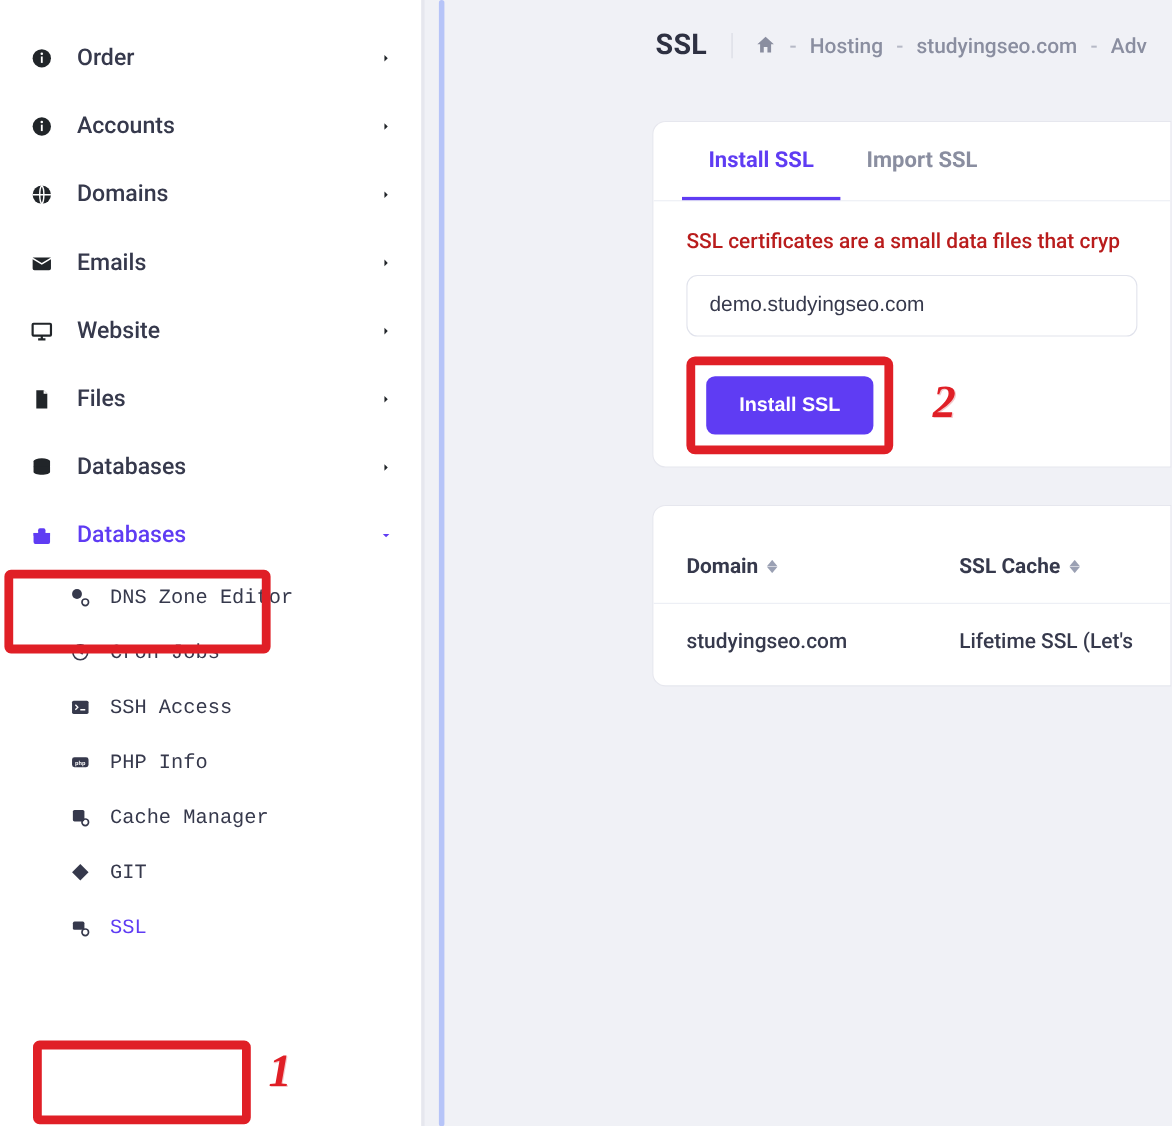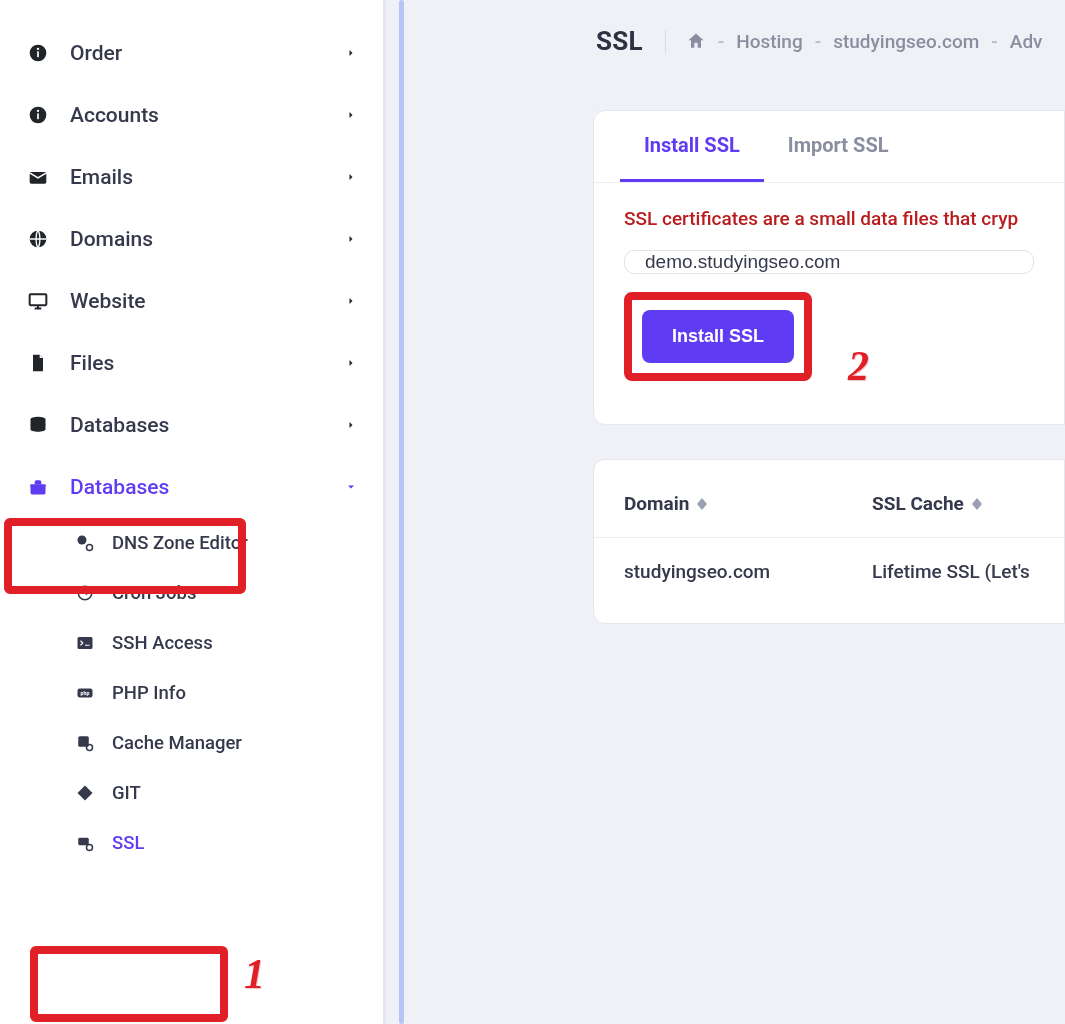--- a/index.html
+++ b/index.html
@@ -310,25 +310,25 @@
     <div class="nav-item">
       <span class="icon">
         <svg viewBox="0 0 24 24" width="20" height="20" fill="currentColor">
-            <path d="M2 8l10 6 10-6v10a2 2 0 0 1-2 2H4a2 2 0 0 1-2-2V8zm0-2l10 6 10-6H2z"></path>
-          </svg>
-      </span>
-      <span>Emails</span>
-      <span class="chev">
-        <svg viewBox="0 0 24 24" width="14" height="14" fill="currentColor">
-            <path d="M9 6l6 6-6 6z"></path>
-          </svg>
-      </span>
-    </div>
-
-    <div class="nav-item">
-      <span class="icon">
-        <svg viewBox="0 0 24 24" width="20" height="20" fill="currentColor">
             <circle cx="12" cy="12" r="10"></circle>
             <path d="M2 12h20M12 2c3 3 3 17 0 20M12 2c-3 3-3 17 0 20" stroke="#fff" stroke-width="1.6" fill="none"></path>
           </svg>
       </span>
       <span>Domains</span>
+      <span class="chev">
+        <svg viewBox="0 0 24 24" width="14" height="14" fill="currentColor">
+            <path d="M9 6l6 6-6 6z"></path>
+          </svg>
+      </span>
+    </div>
+
+    <div class="nav-item">
+      <span class="icon">
+        <svg viewBox="0 0 24 24" width="20" height="20" fill="currentColor">
+            <path d="M2 8l10 6 10-6v10a2 2 0 0 1-2 2H4a2 2 0 0 1-2-2V8zm0-2l10 6 10-6H2z"></path>
+          </svg>
+      </span>
+      <span>Emails</span>
       <span class="chev">
         <svg viewBox="0 0 24 24" width="14" height="14" fill="currentColor">
             <path d="M9 6l6 6-6 6z"></path>

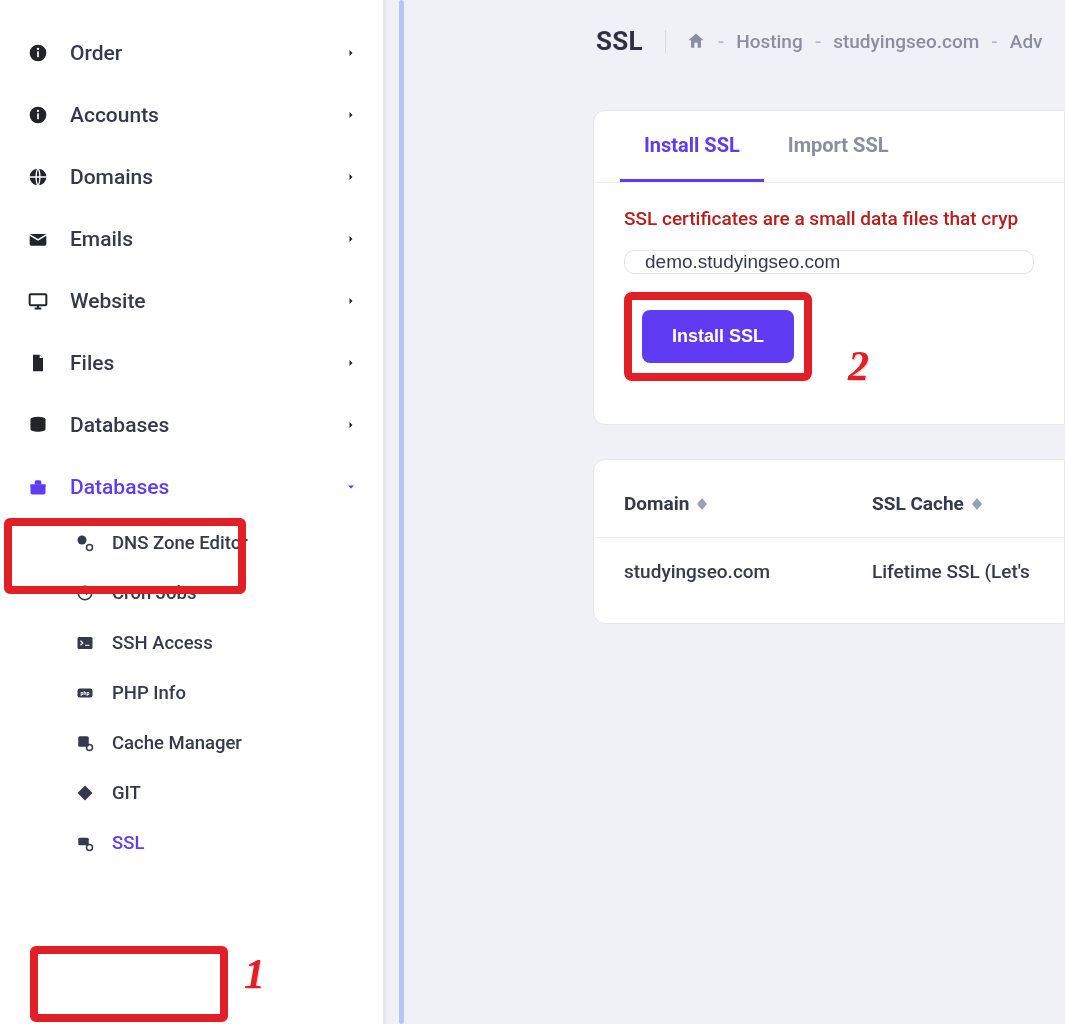--- a/index.html
+++ b/index.html
@@ -177,7 +177,7 @@
     border-radius: 10px;
     font-size: 19px;
     color: #36394c;
-    padding: 0 20px;
+    padding: 16px 20px;
     font-weight: 500;
   }
 

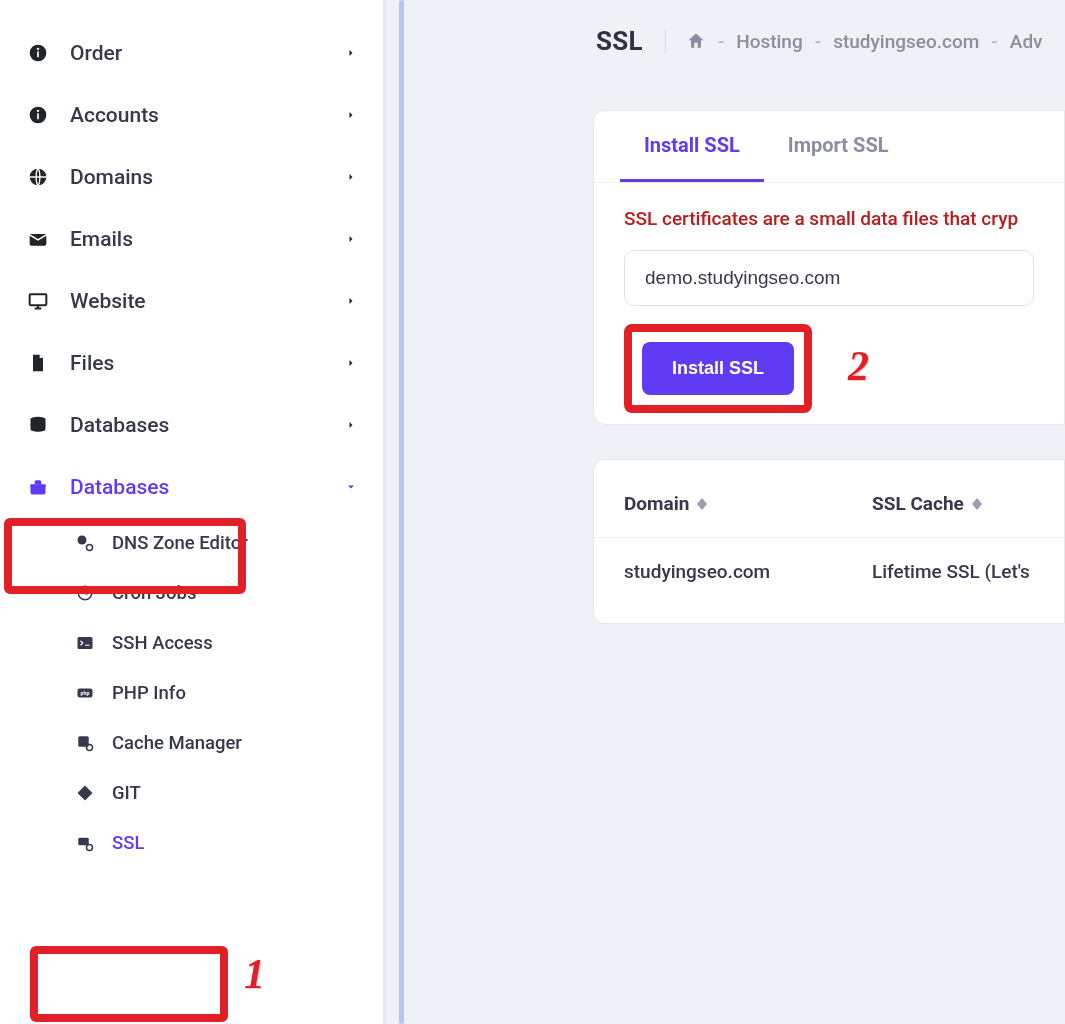--- a/index.html
+++ b/index.html
@@ -214,7 +214,7 @@
 
   .table-head {
     display: flex;
-    padding: 32px 30px 22px 30px;
+    padding: 43px 30px 22px 30px;
     border-bottom: 1px solid #eceef4;
     font-size: 19px;
     font-weight: 700;

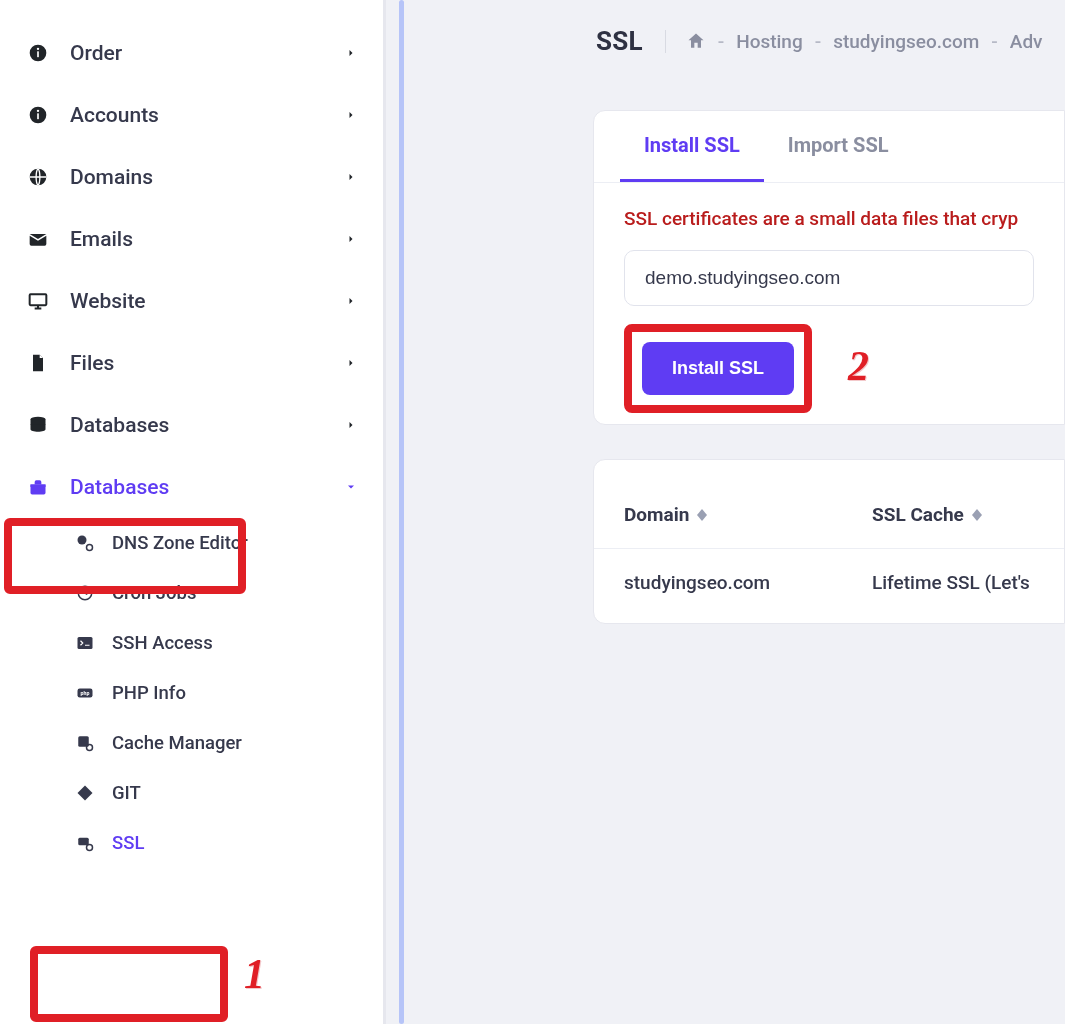--- a/index.html
+++ b/index.html
@@ -57,7 +57,7 @@
   }
   .nav-item.active .icon,
   .nav-item.active .chev { color: #5f3cf3; }
-  .sub-list { padding-left: 52px; }
+  .sub-list { padding-left: 40px; font-family: Liberation Mono, monospace; }
   .sub-item {
     display: flex;
     align-items: center;

